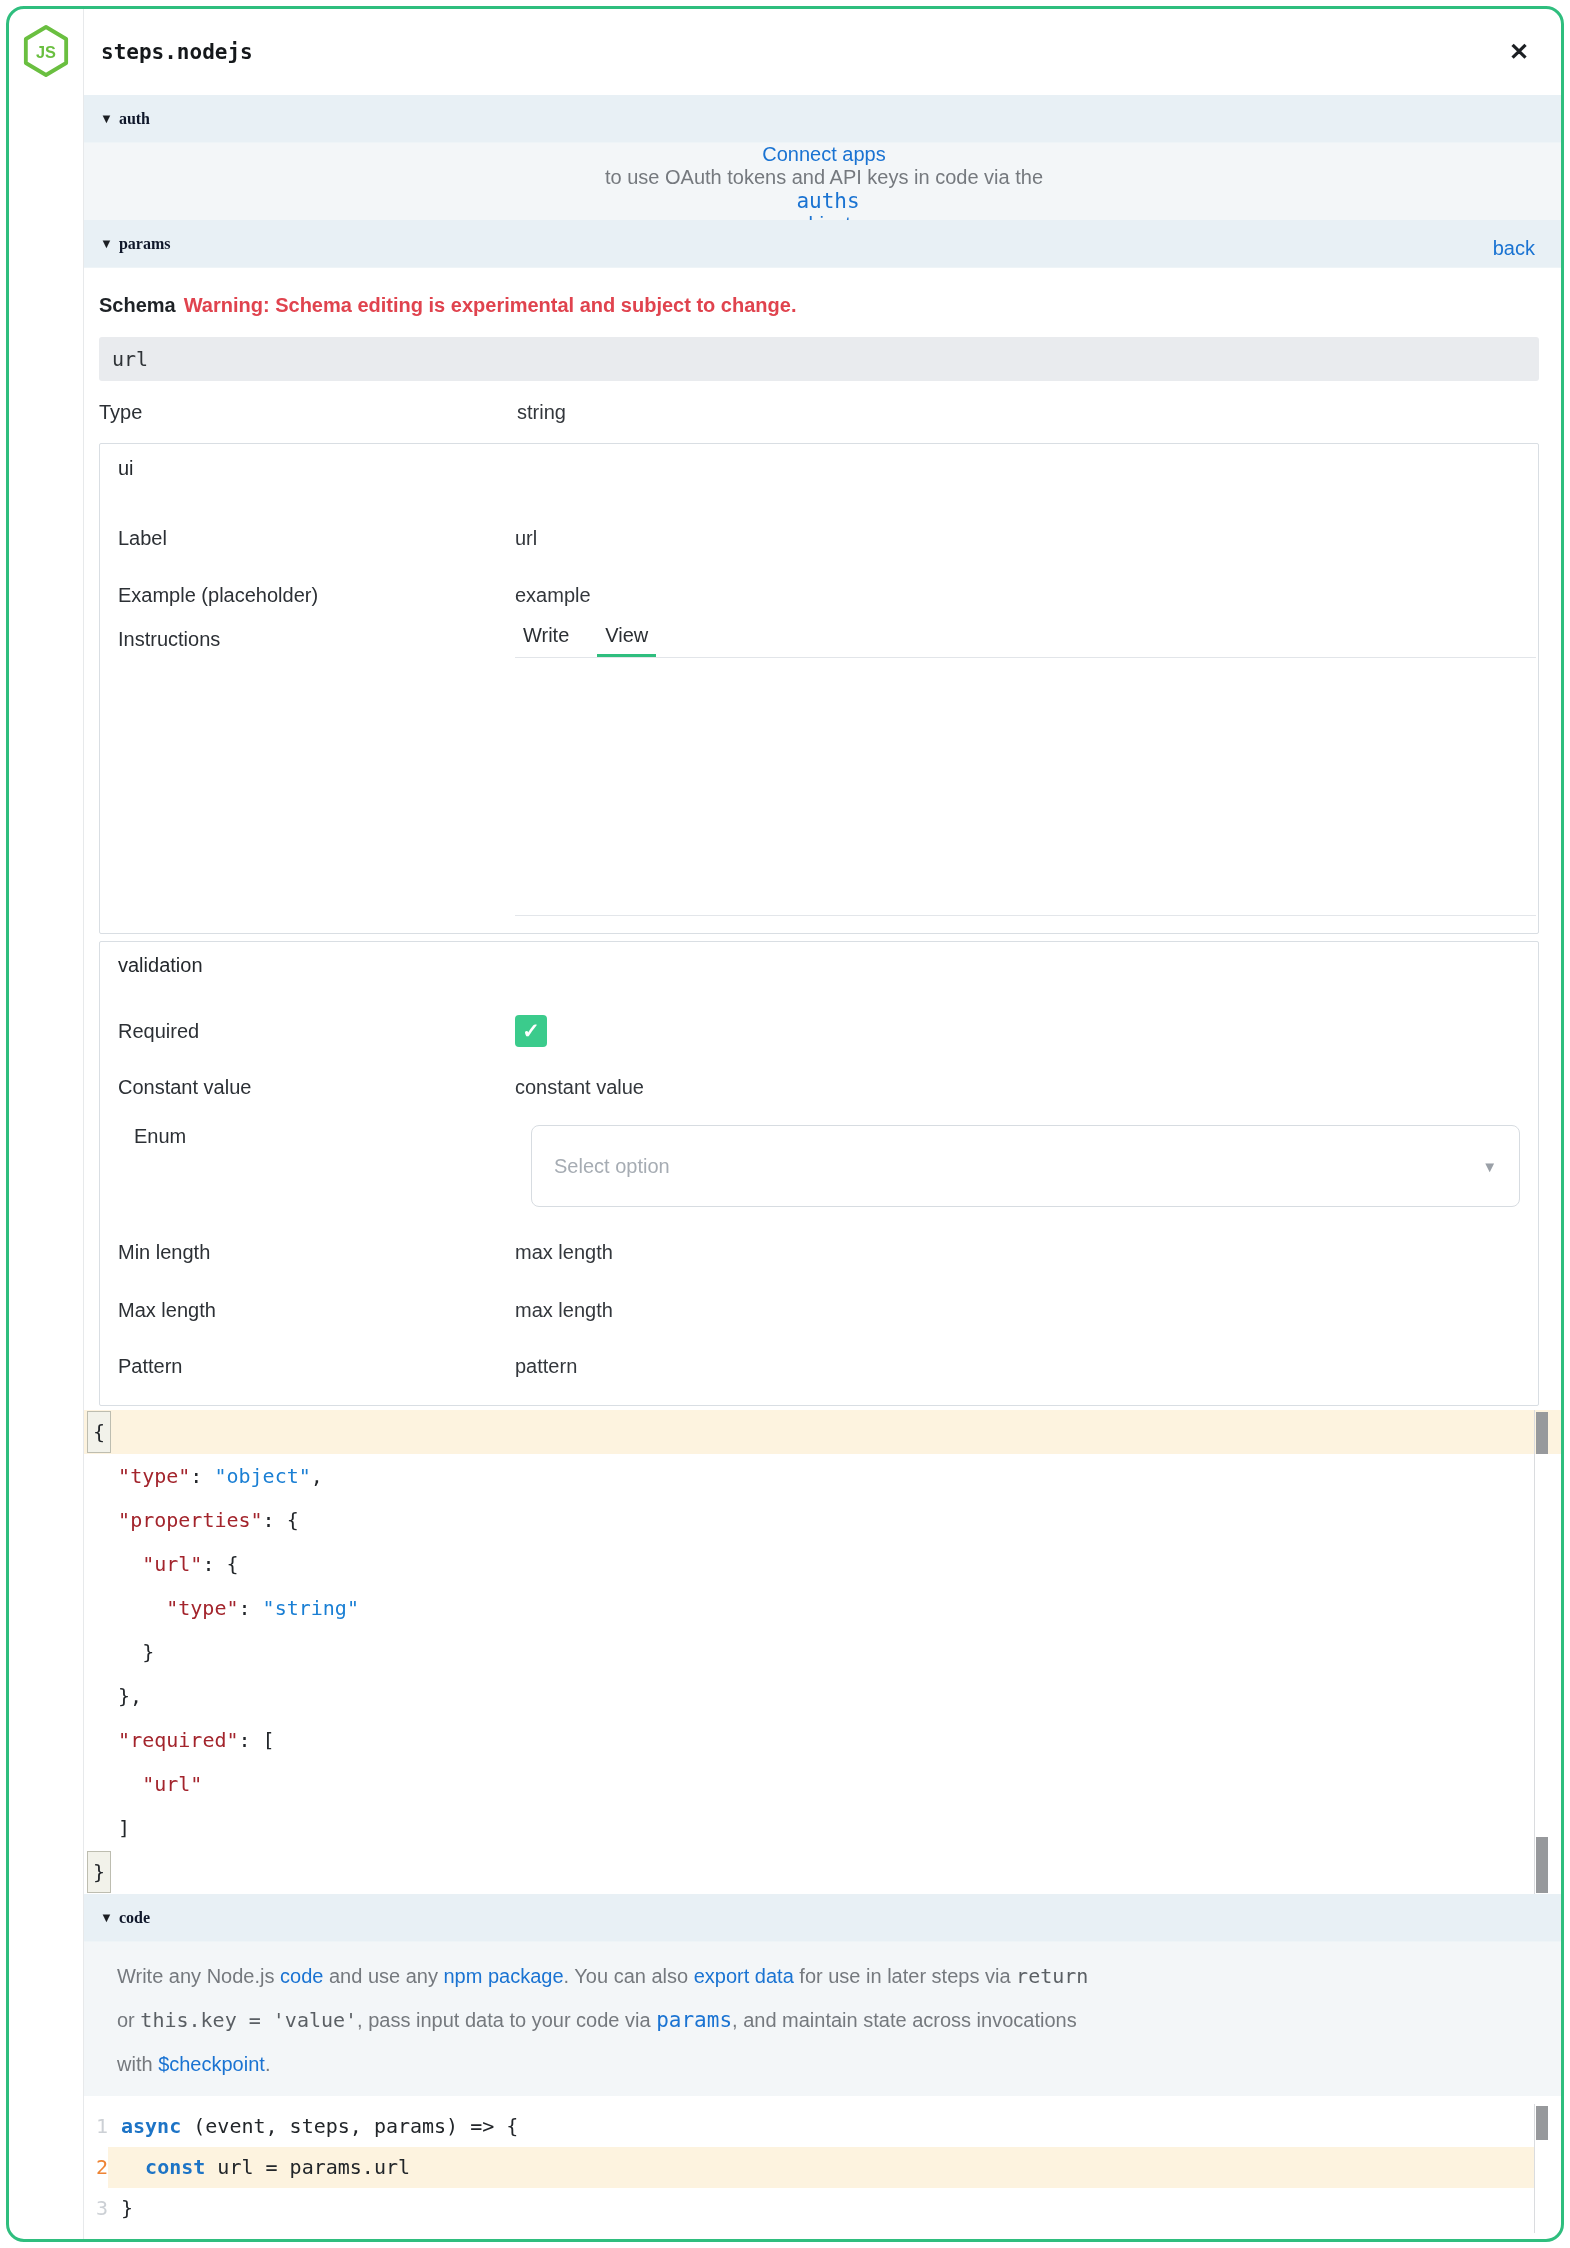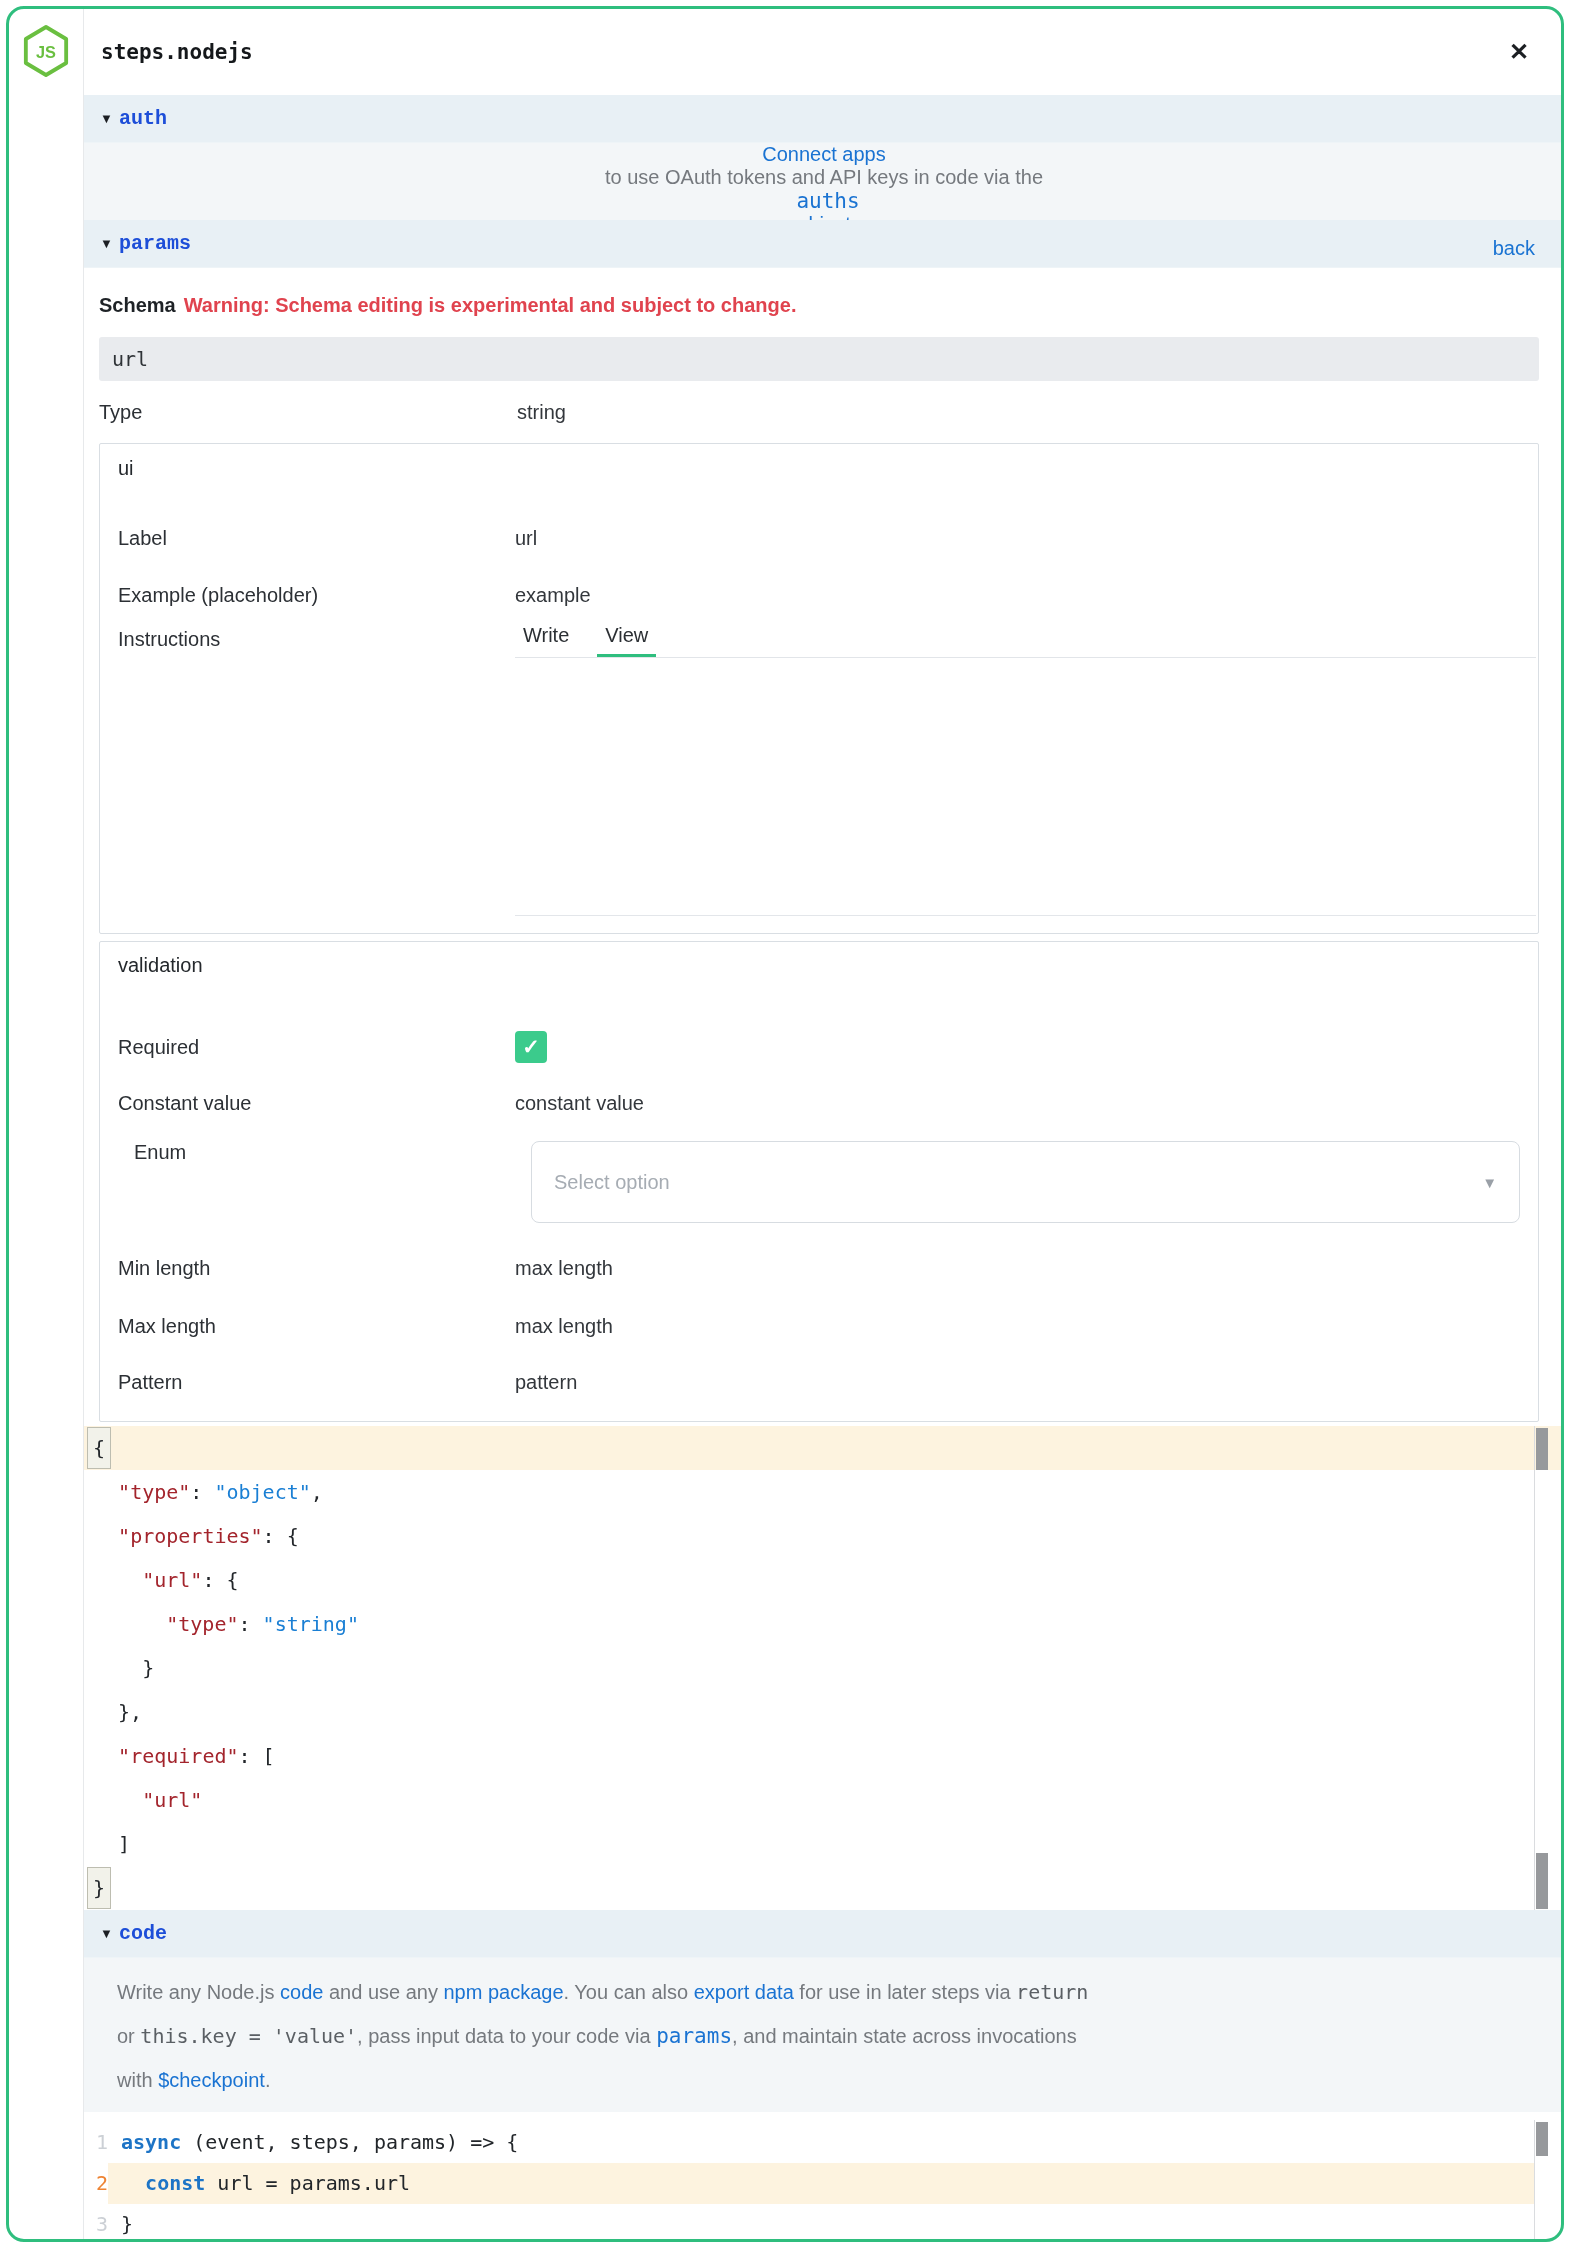--- a/index.html
+++ b/index.html
@@ -20,7 +20,7 @@
   .band-h { height: 48px; background: #e8f0f5; display: flex; align-items: center;
     padding: 0 26px 0 16px; flex-shrink: 0; border-bottom: 1px solid #eef4f7; }
   .band-h .tri { font-size: 13px; color: #1c1f23; margin-right: 6px; }
-  .band-h .band-label { font-family: Liberation Mono, monospace; font-weight: 700; font-size: 20px; color: #1d4ed8; flex: 1; }
+  .band-h .band-label { font-family: Liberation Serif, serif; font-weight: 700; font-size: 16px; color: #0f172a; flex: 1; }
   .back-link { font-size: 20px; color: #1a73d2; cursor: pointer; margin-top: 10px; }
   .band-desc { background: #f3f6f8; color: #75797e; font-size: 20px; flex-direction: column; }
   .auth-desc { height: 77px; display: flex; align-items: center; padding: 0 30px 0 33px; flex-shrink: 0; }

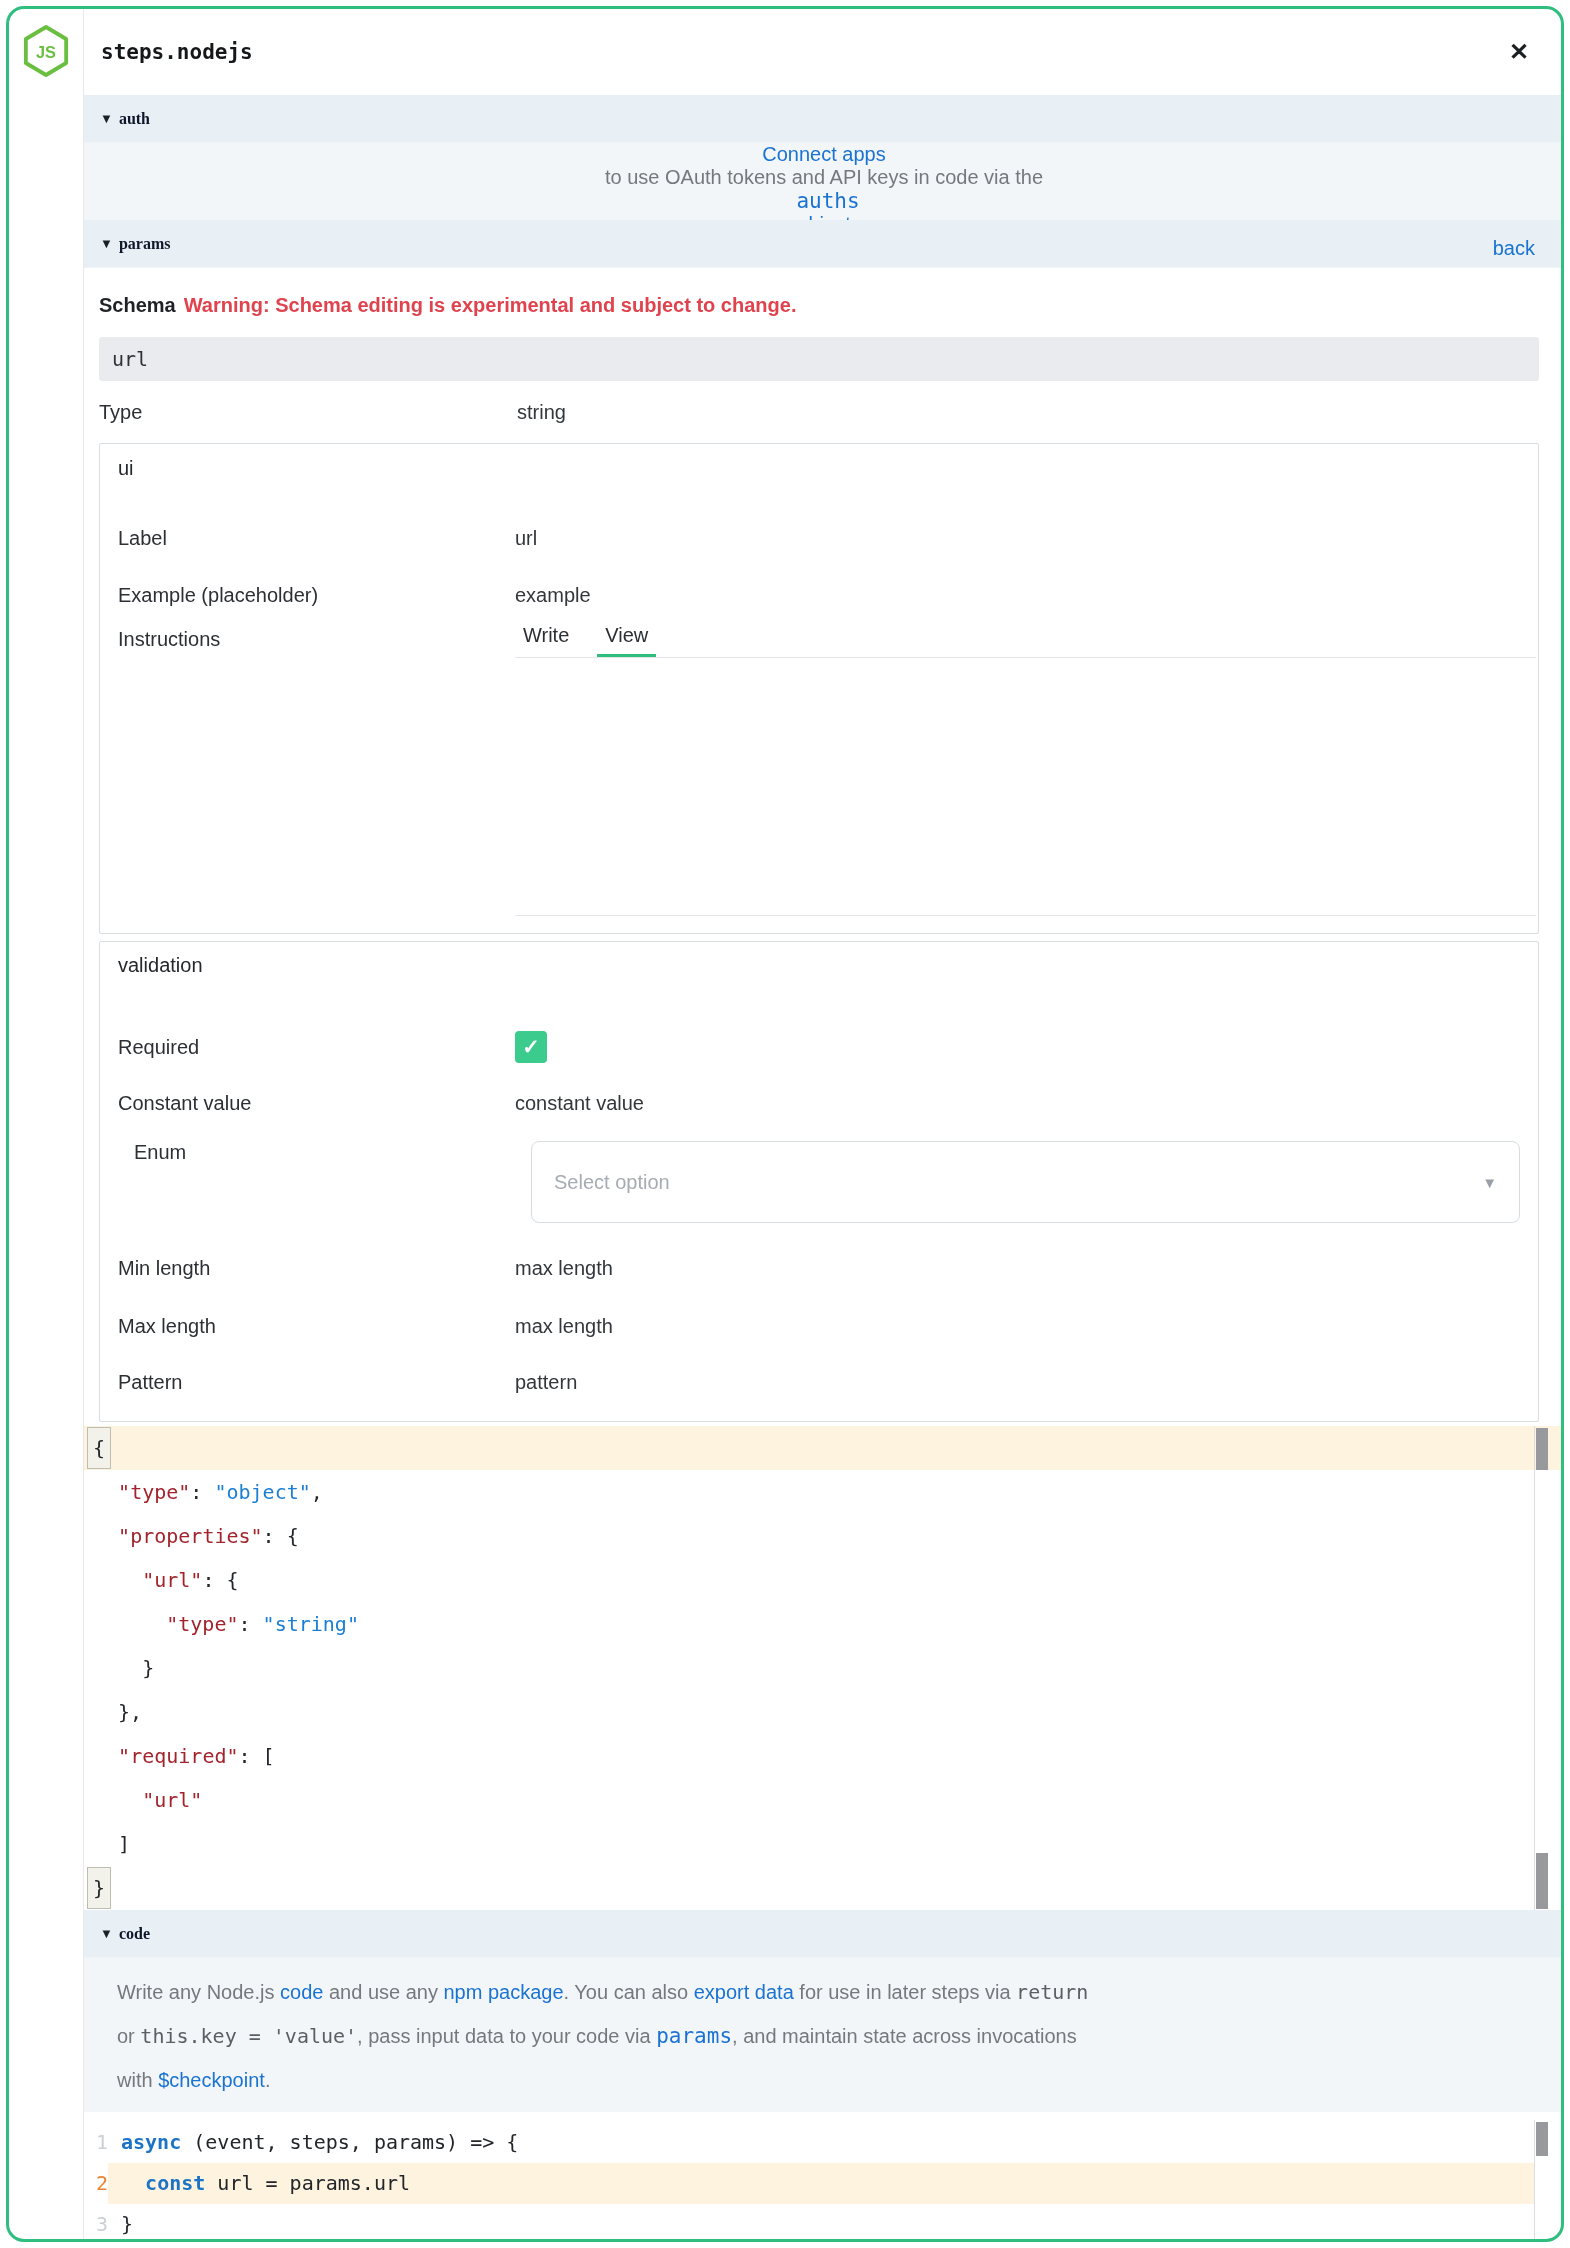--- a/index.html
+++ b/index.html
@@ -60,7 +60,7 @@
 
   .gap7 { height: 7px; }
   .val-box { padding-top: 12px; padding-bottom: 12px; }
-  .val-box .group-heading { margin-bottom: 40px; }
+  .val-box .group-heading { margin-bottom: 24px; }
 
   .checkbox { width: 32px; height: 32px; border-radius: 4px; background: #3bcb8c; color: #fff;
     display: flex; align-items: center; justify-content: center; font-size: 21px; font-weight: 700; cursor: pointer; }

